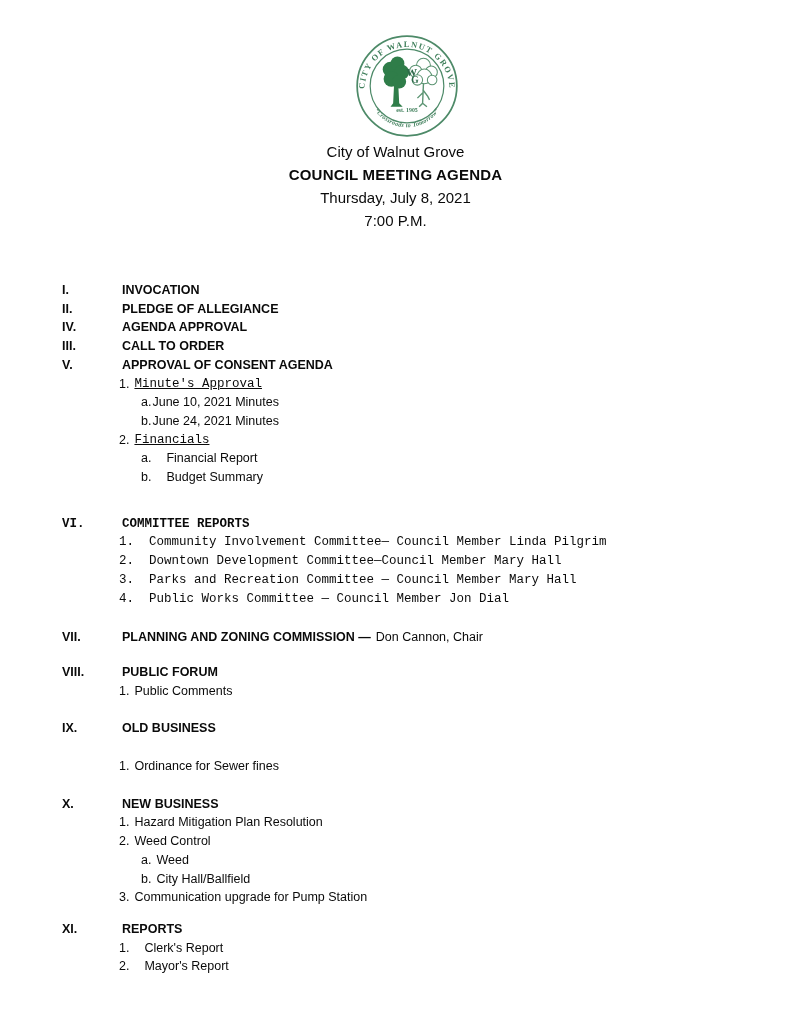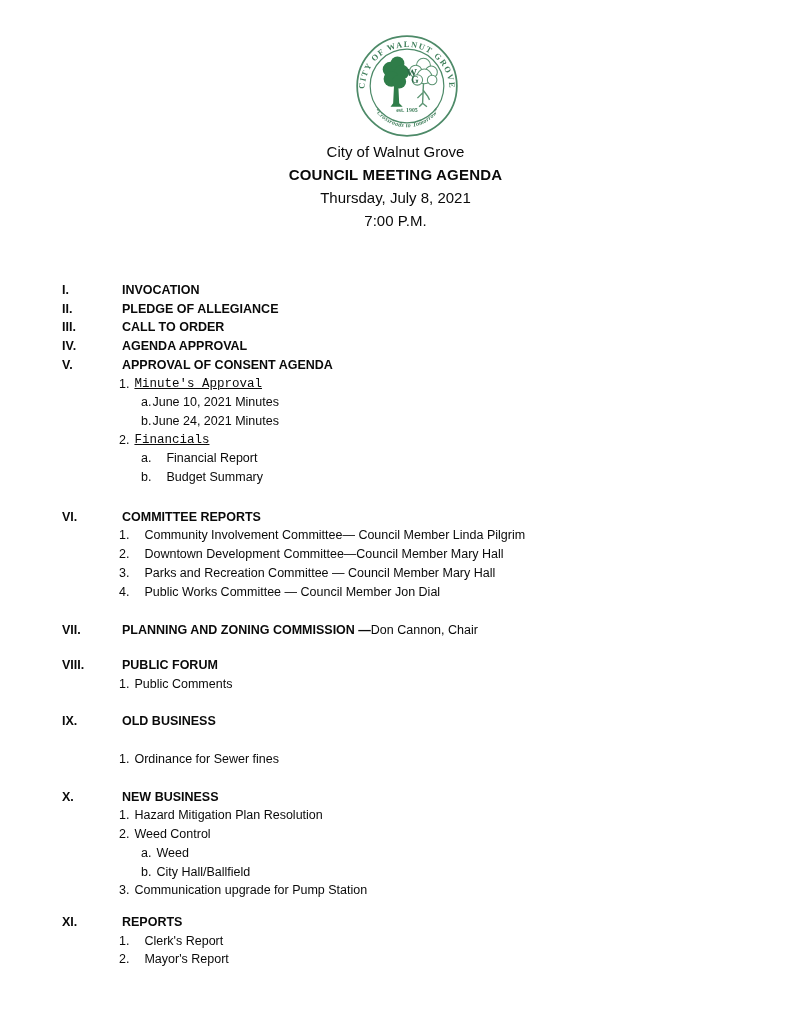--- a/index.html
+++ b/index.html
@@ -141,14 +141,14 @@
       </div>
       <div class="section">
         <div class="section-head">
+          <span class="numeral">IV.</span>
+          <span class="section-title">AGENDA APPROVAL</span>
+        </div>
+      </div>
+      <div class="section">
+        <div class="section-head">
           <span class="numeral">III.</span>
           <span class="section-title">CALL TO ORDER</span>
-        </div>
-      </div>
-      <div class="section">
-        <div class="section-head">
-          <span class="numeral">IV.</span>
-          <span class="section-title">AGENDA APPROVAL</span>
         </div>
       </div>
       <div class="section">

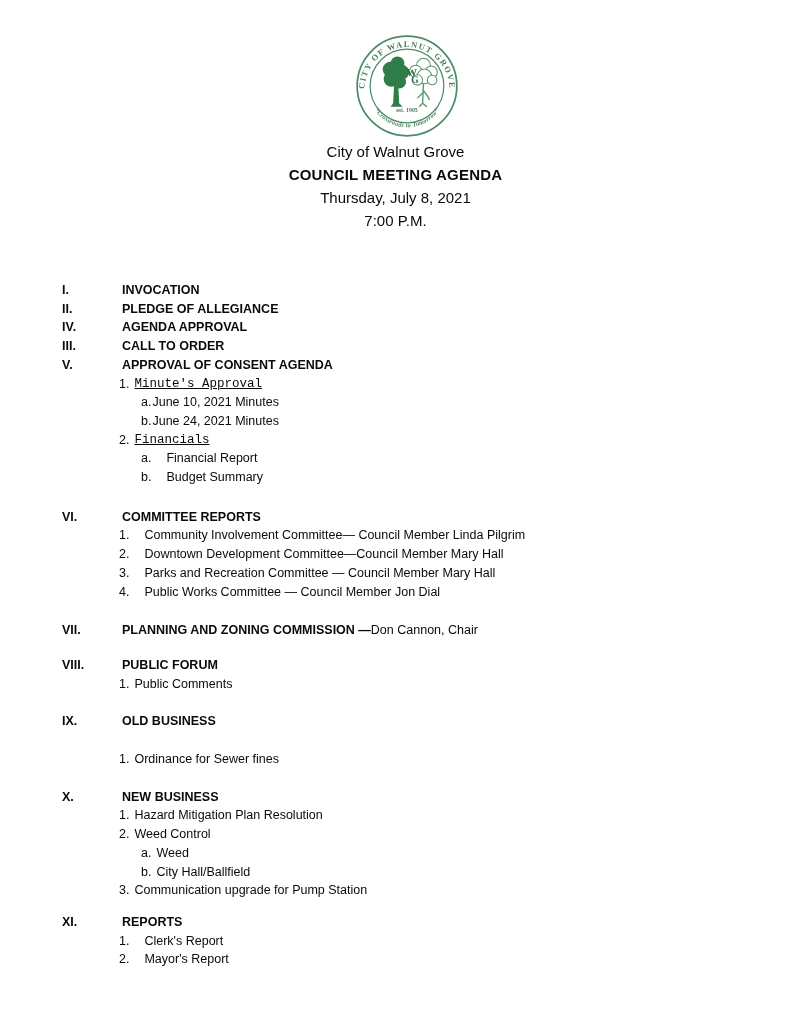--- a/index.html
+++ b/index.html
@@ -62,7 +62,7 @@
   .text.underline { text-decoration: underline; font-family: Liberation Mono, monospace; }
 
   
-  #sections .section:nth-child(6)  { margin-top: 21px; }  
+  #sections .section:nth-child(6)  { margin-top: 28px; font-family: Liberation Mono, monospace; }  
   #sections .section:nth-child(7)  { margin-top: 20px; }  
   #sections .section:nth-child(8)  { margin-top: 16px; }  
   #sections .section:nth-child(9)  { margin-top: 19px; }  

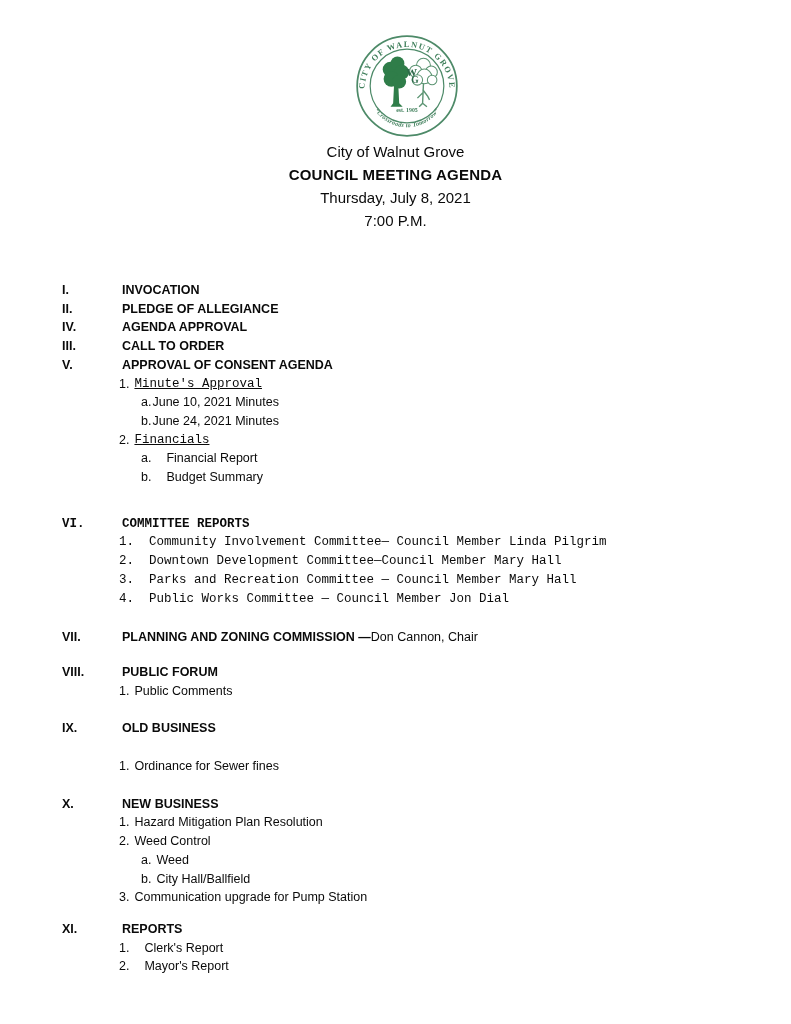--- a/index.html
+++ b/index.html
@@ -51,7 +51,7 @@
   .section-head { display: flex; }
   .numeral { flex: 0 0 60px; font-weight: 700; }
   .section-title { font-weight: 700; white-space: pre; }
-  .section-suffix { font-weight: 400; white-space: pre; }
+  .section-suffix { font-weight: 400; margin-left: 5px; white-space: pre; }
   .items { margin-left: 57px; }
   .item { display: flex; }
   .item .label { white-space: pre; }

